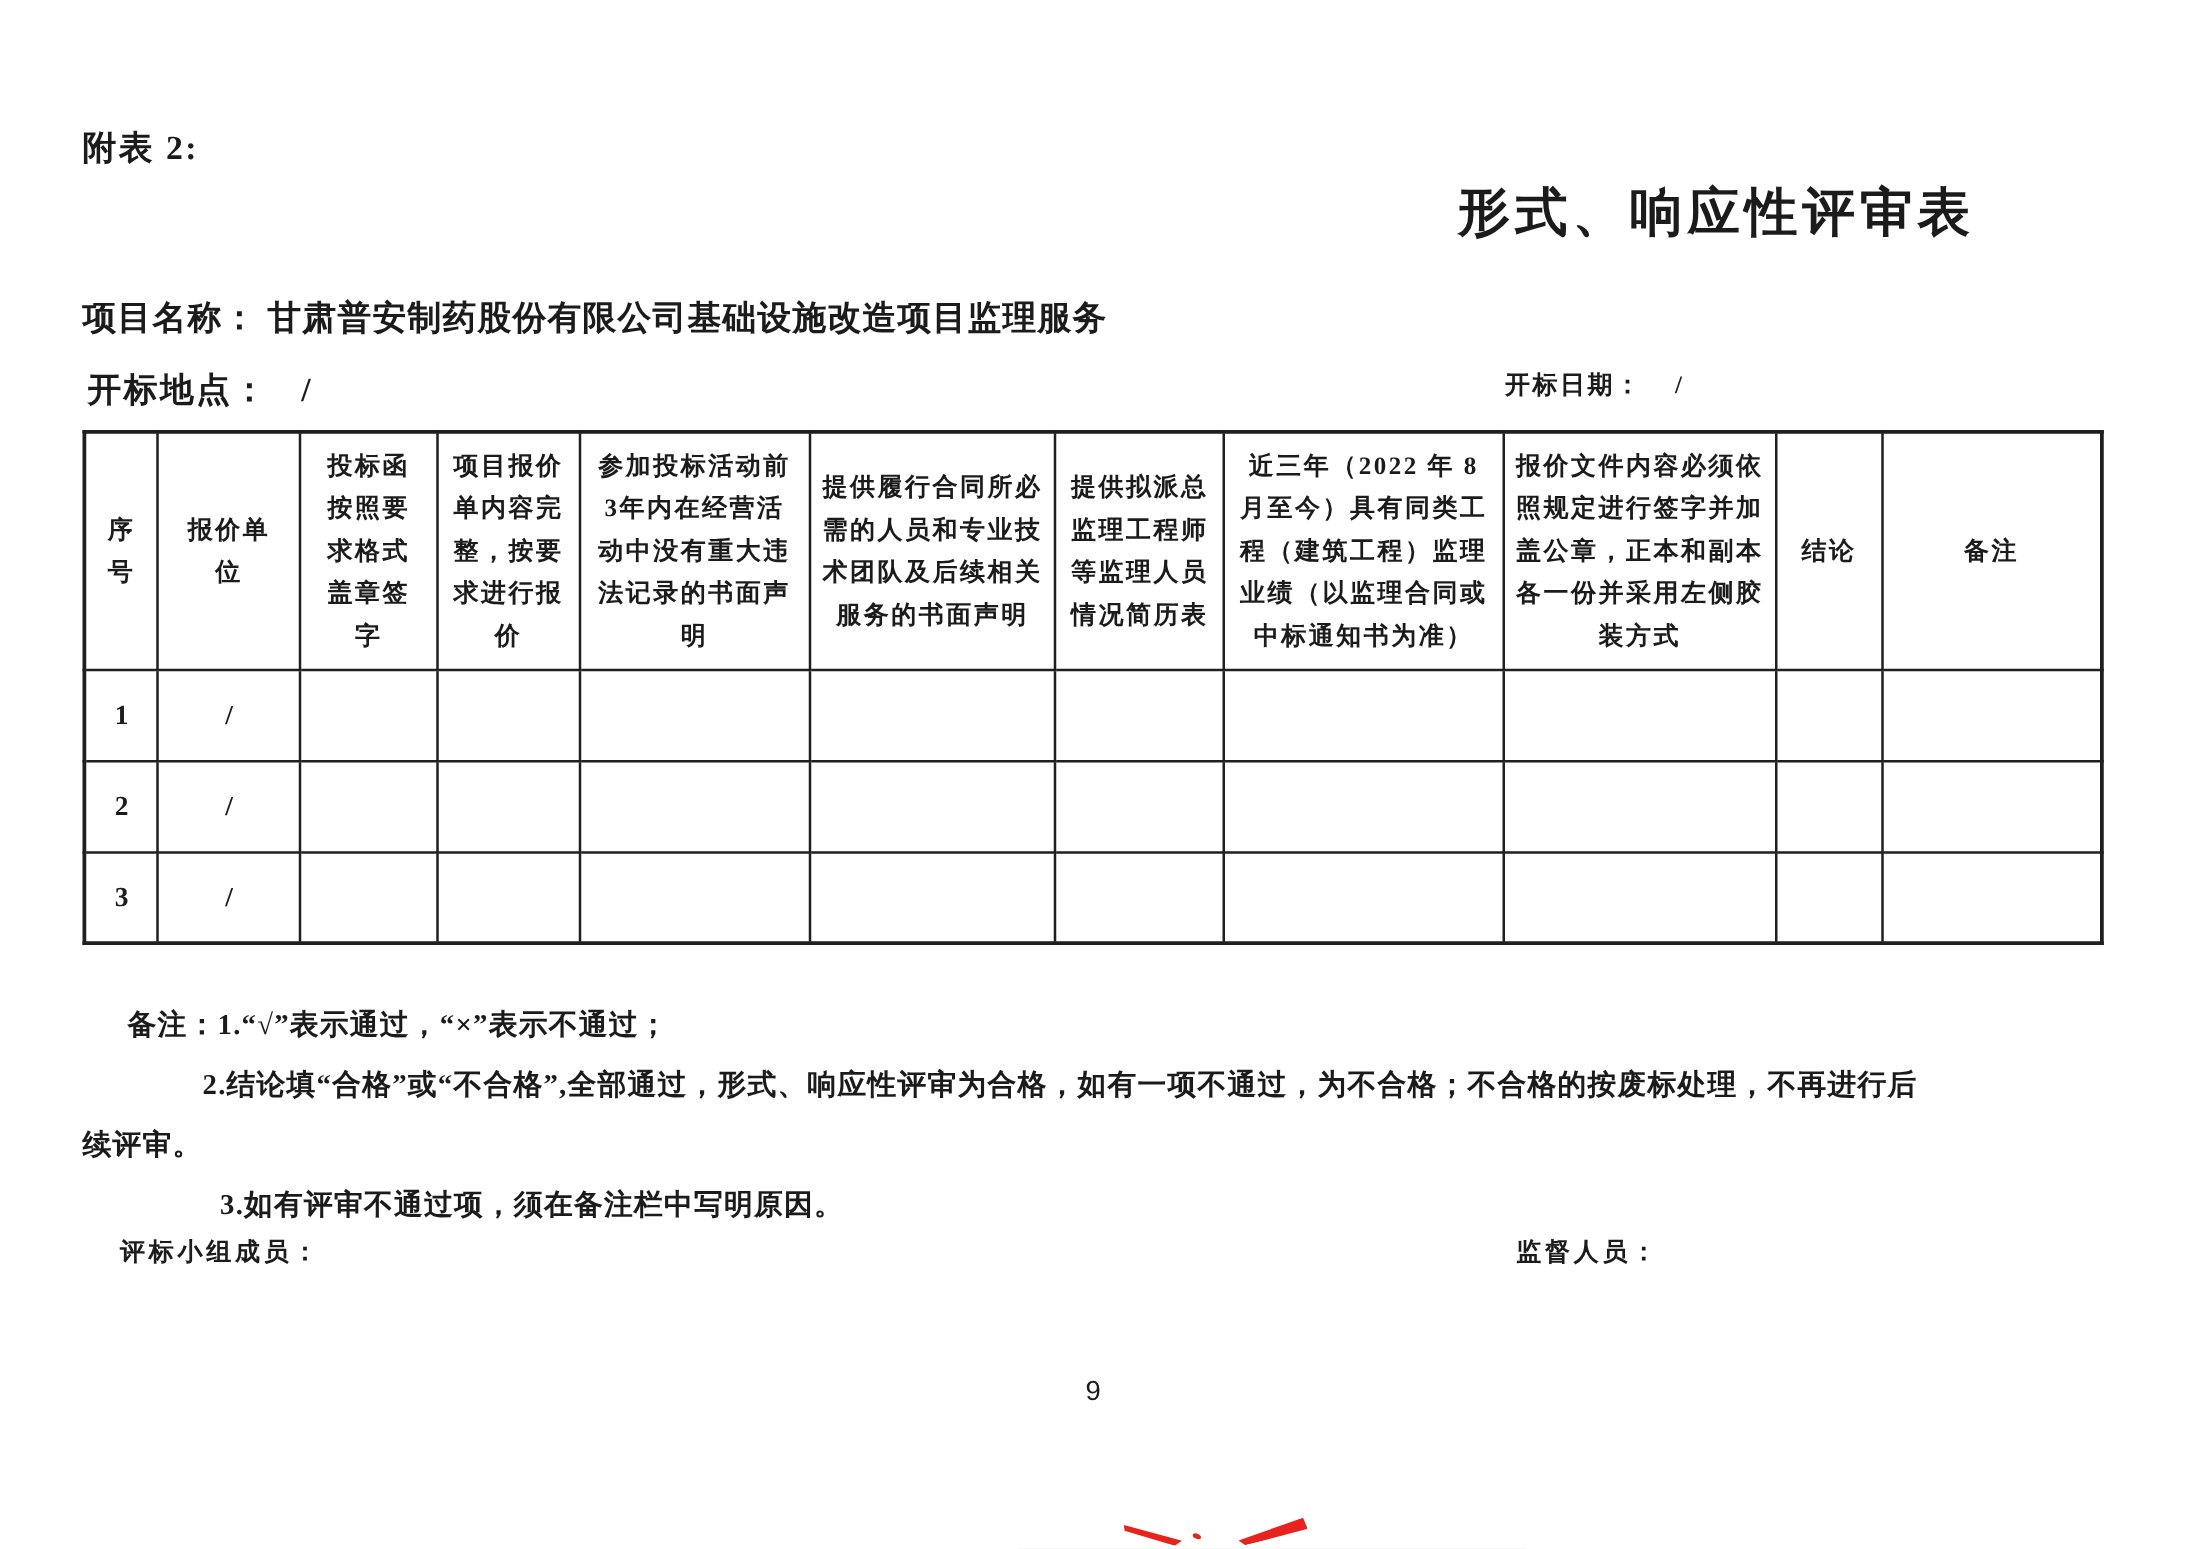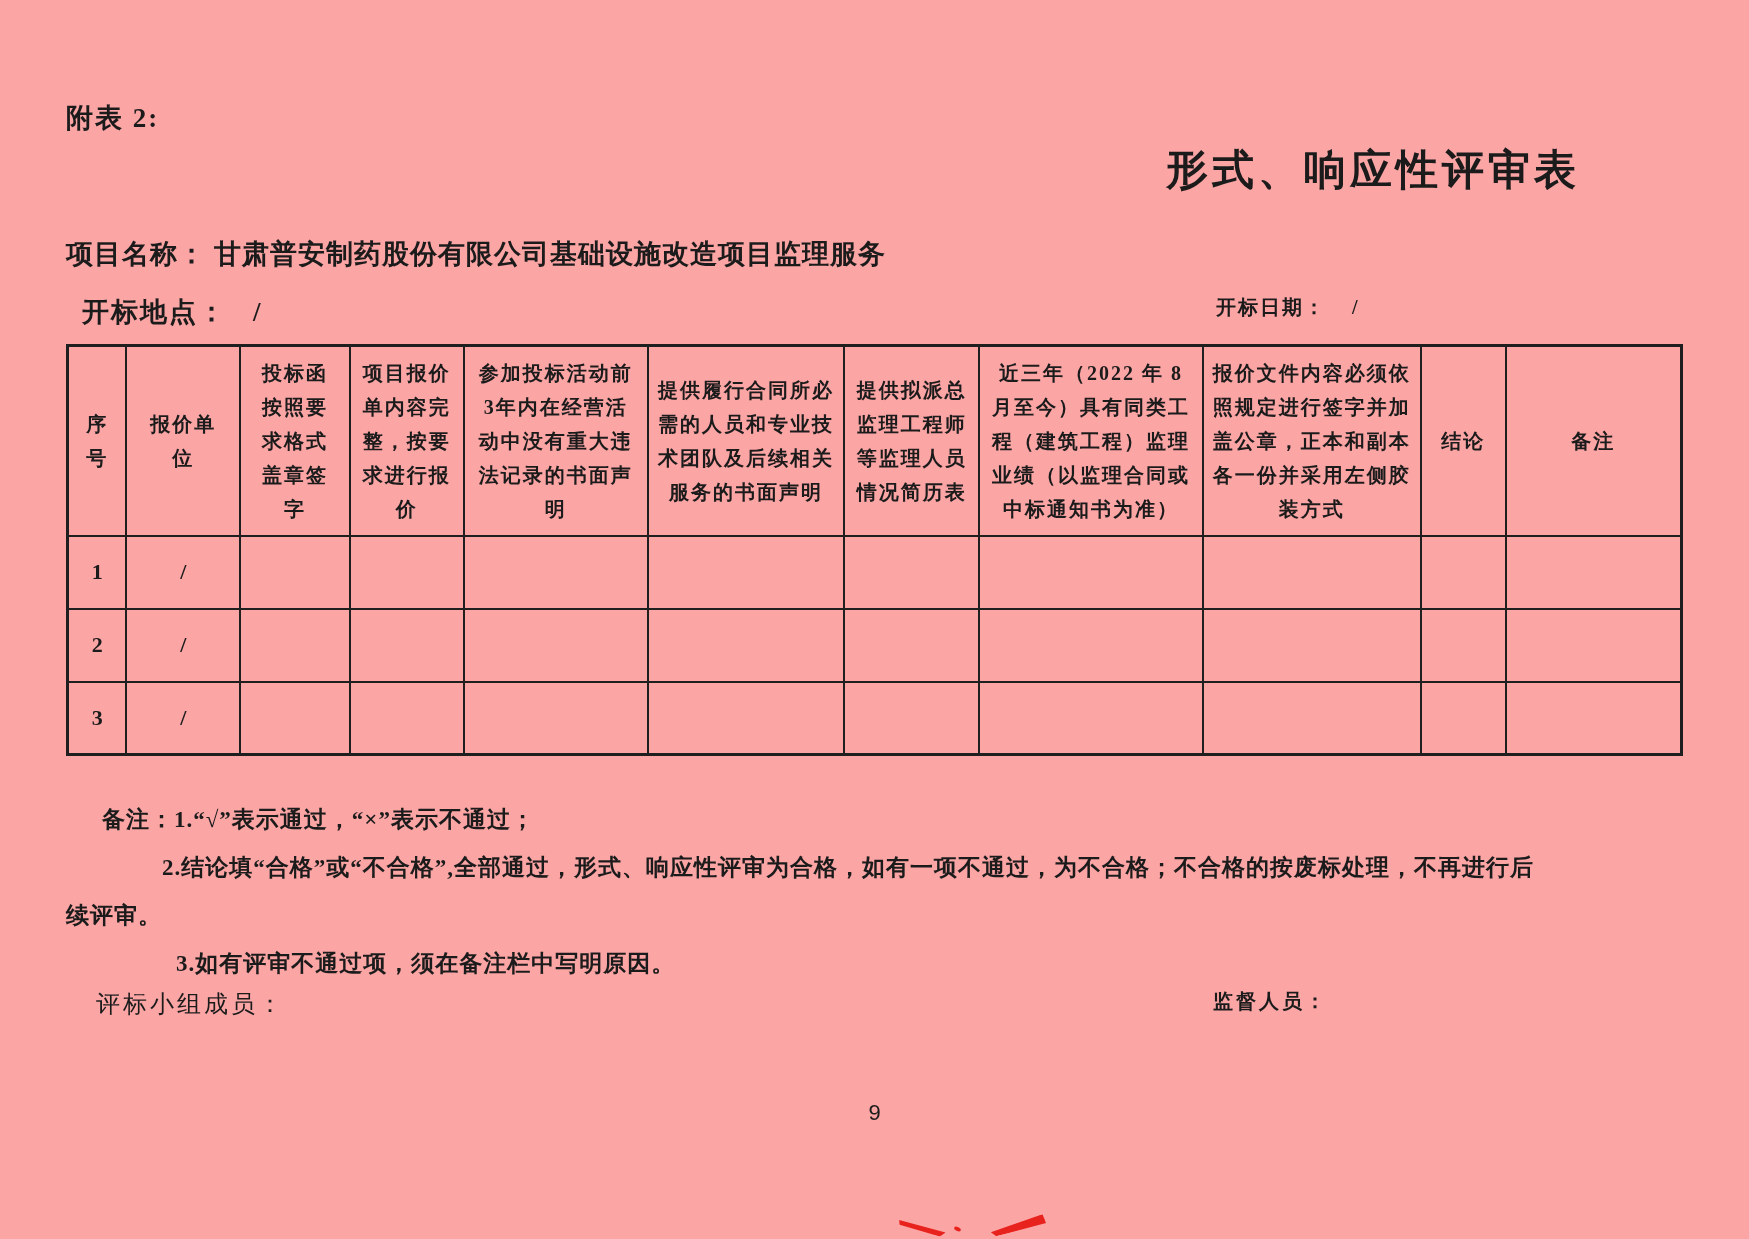--- a/index.html
+++ b/index.html
@@ -6,7 +6,7 @@
   .page{
     position:relative;
     width:1749px;height:1239px;
-    background:#fca5a5;
+    background:#ffffff;
     margin:0 auto;
     overflow:hidden;
     font-family:"Liberation Serif","DejaVu Serif",serif;

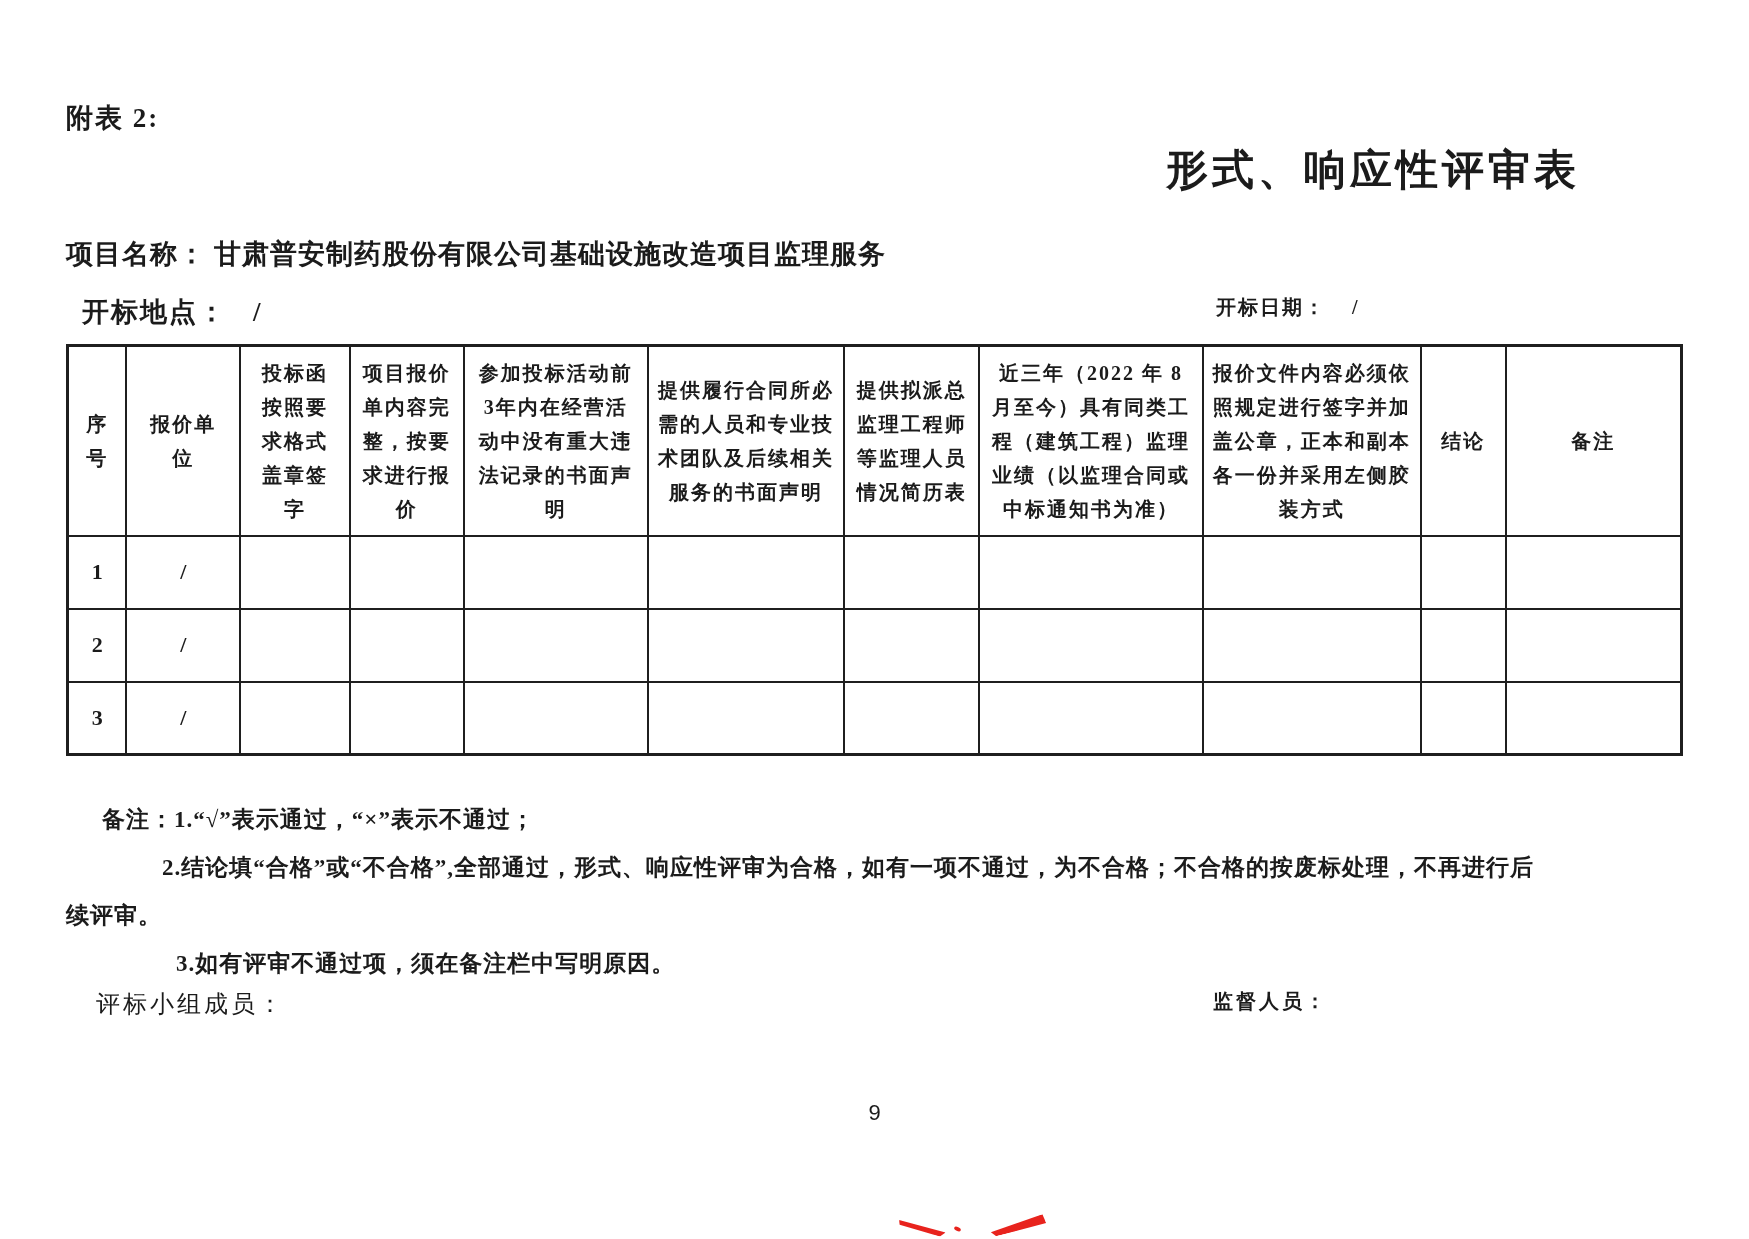--- a/index.html
+++ b/index.html
@@ -25,7 +25,7 @@
     font-size:27px;font-weight:700;letter-spacing:1px;
   }
   .project-line .value{margin-left:8px;}
-  .meta-line{position:absolute;left:16px;top:294px;width:1386px;height:36px;text-decoration:underline;}
+  .meta-line{position:absolute;left:4px;top:294px;width:1386px;height:36px;text-decoration:underline;}
   .bid-place{position:absolute;left:66px;font-size:27px;font-weight:700;letter-spacing:2px;}
   .bid-date{position:absolute;left:1200px;font-size:20px;font-weight:700;letter-spacing:2px;}
   .meta-line .value{margin-left:26px;font-weight:700;}

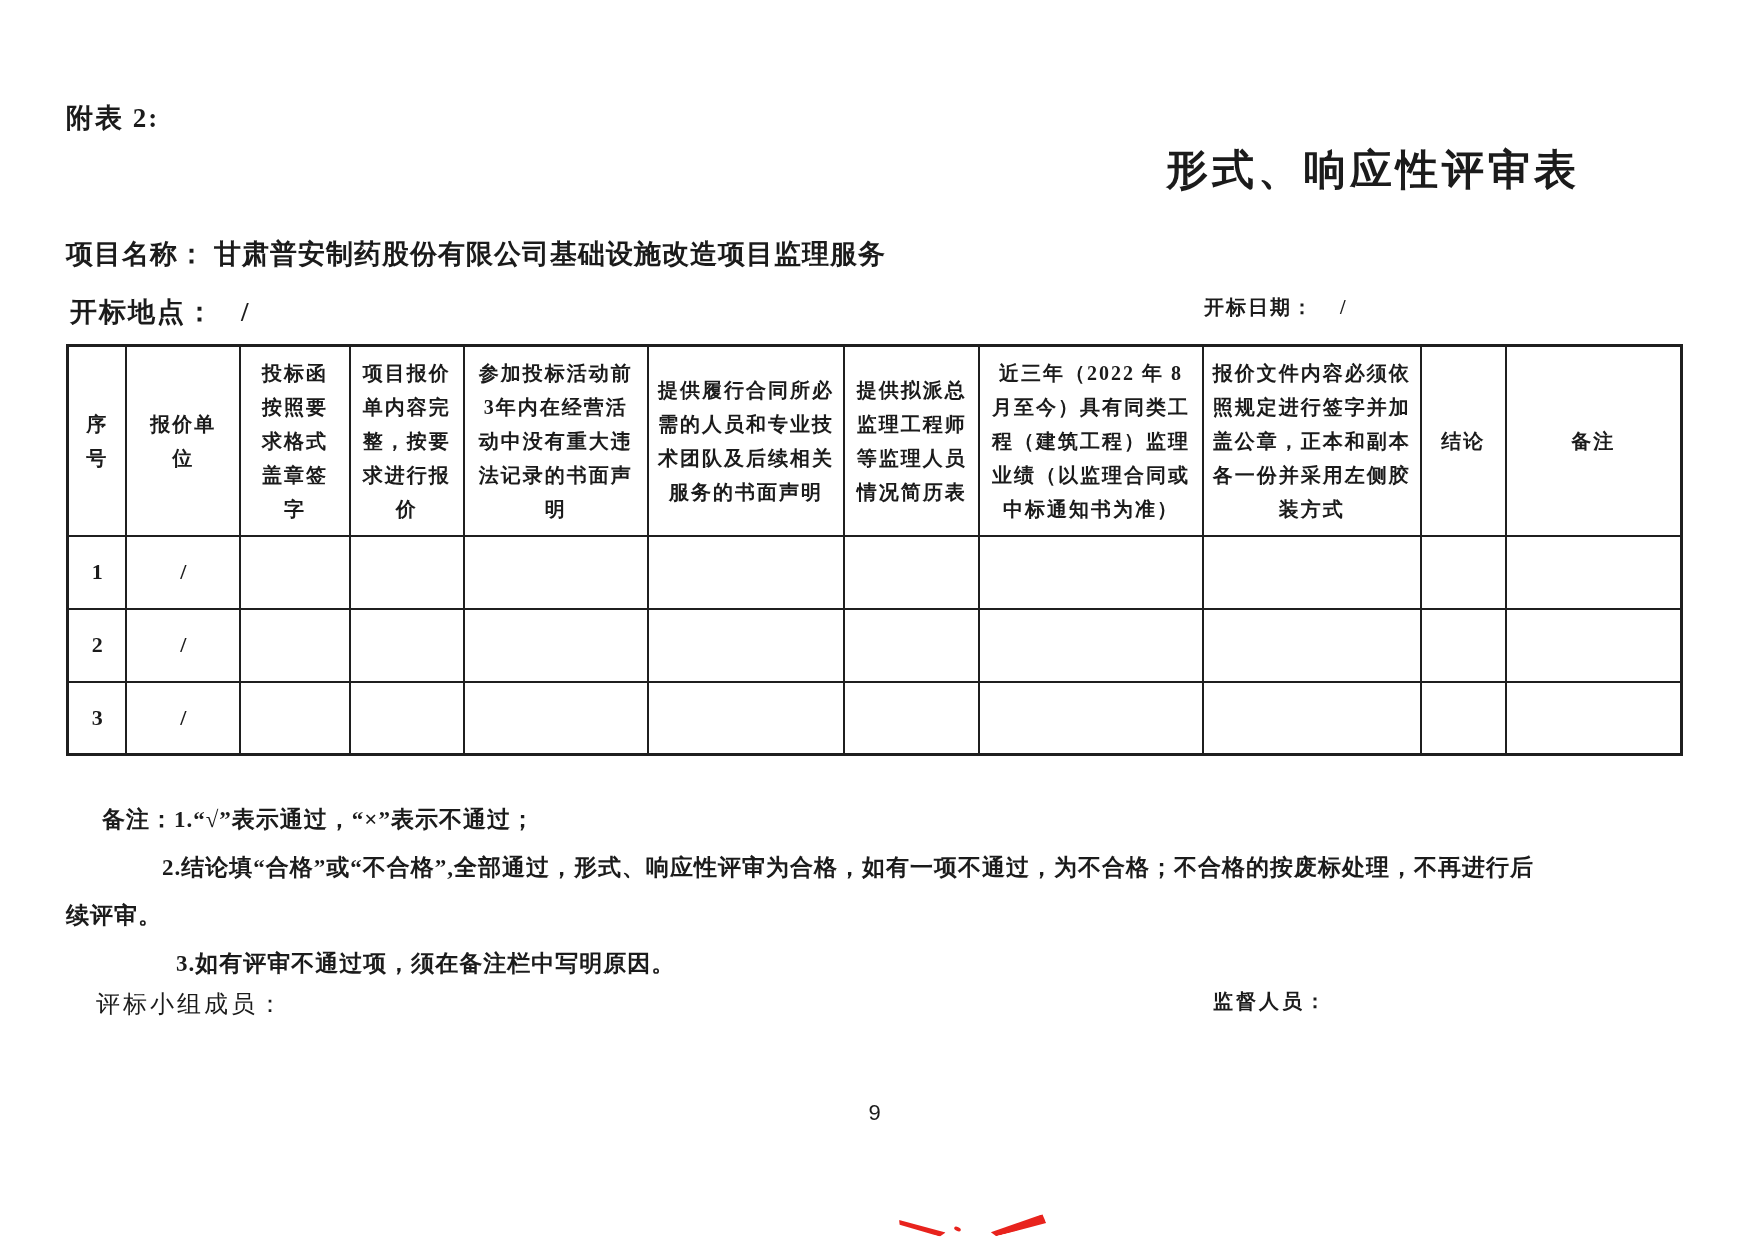--- a/index.html
+++ b/index.html
@@ -65,7 +65,7 @@
   .note-line:nth-child(4){padding-left:110px;}
 
   .footer-line{position:absolute;left:0;top:988px;width:1749px;height:40px;}
-  .evaluation-team-label{position:absolute;left:96px;font-size:24px;font-weight:400;letter-spacing:3px;}
+  .evaluation-team-label{position:absolute;left:96px;font-size:20px;font-weight:700;letter-spacing:3px;}
   .supervisor-label{position:absolute;left:1213px;font-size:20px;font-weight:700;letter-spacing:3px;}
 
   .page-number{

